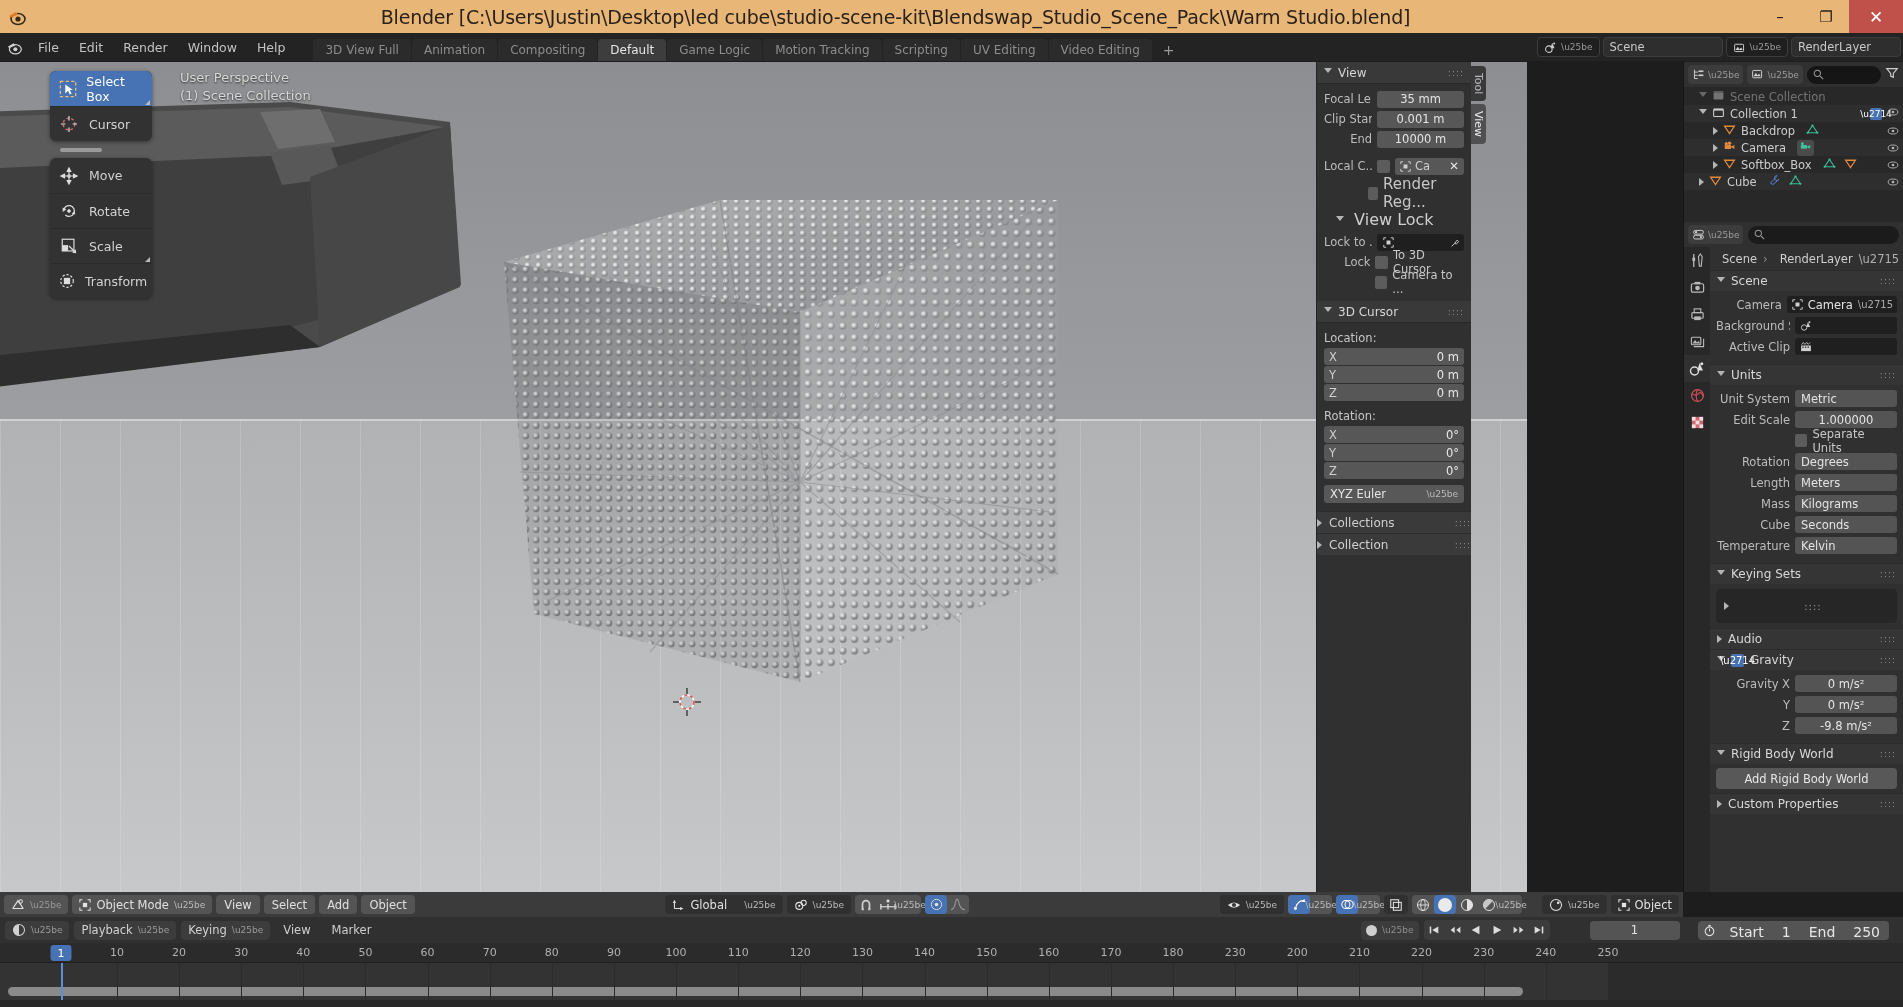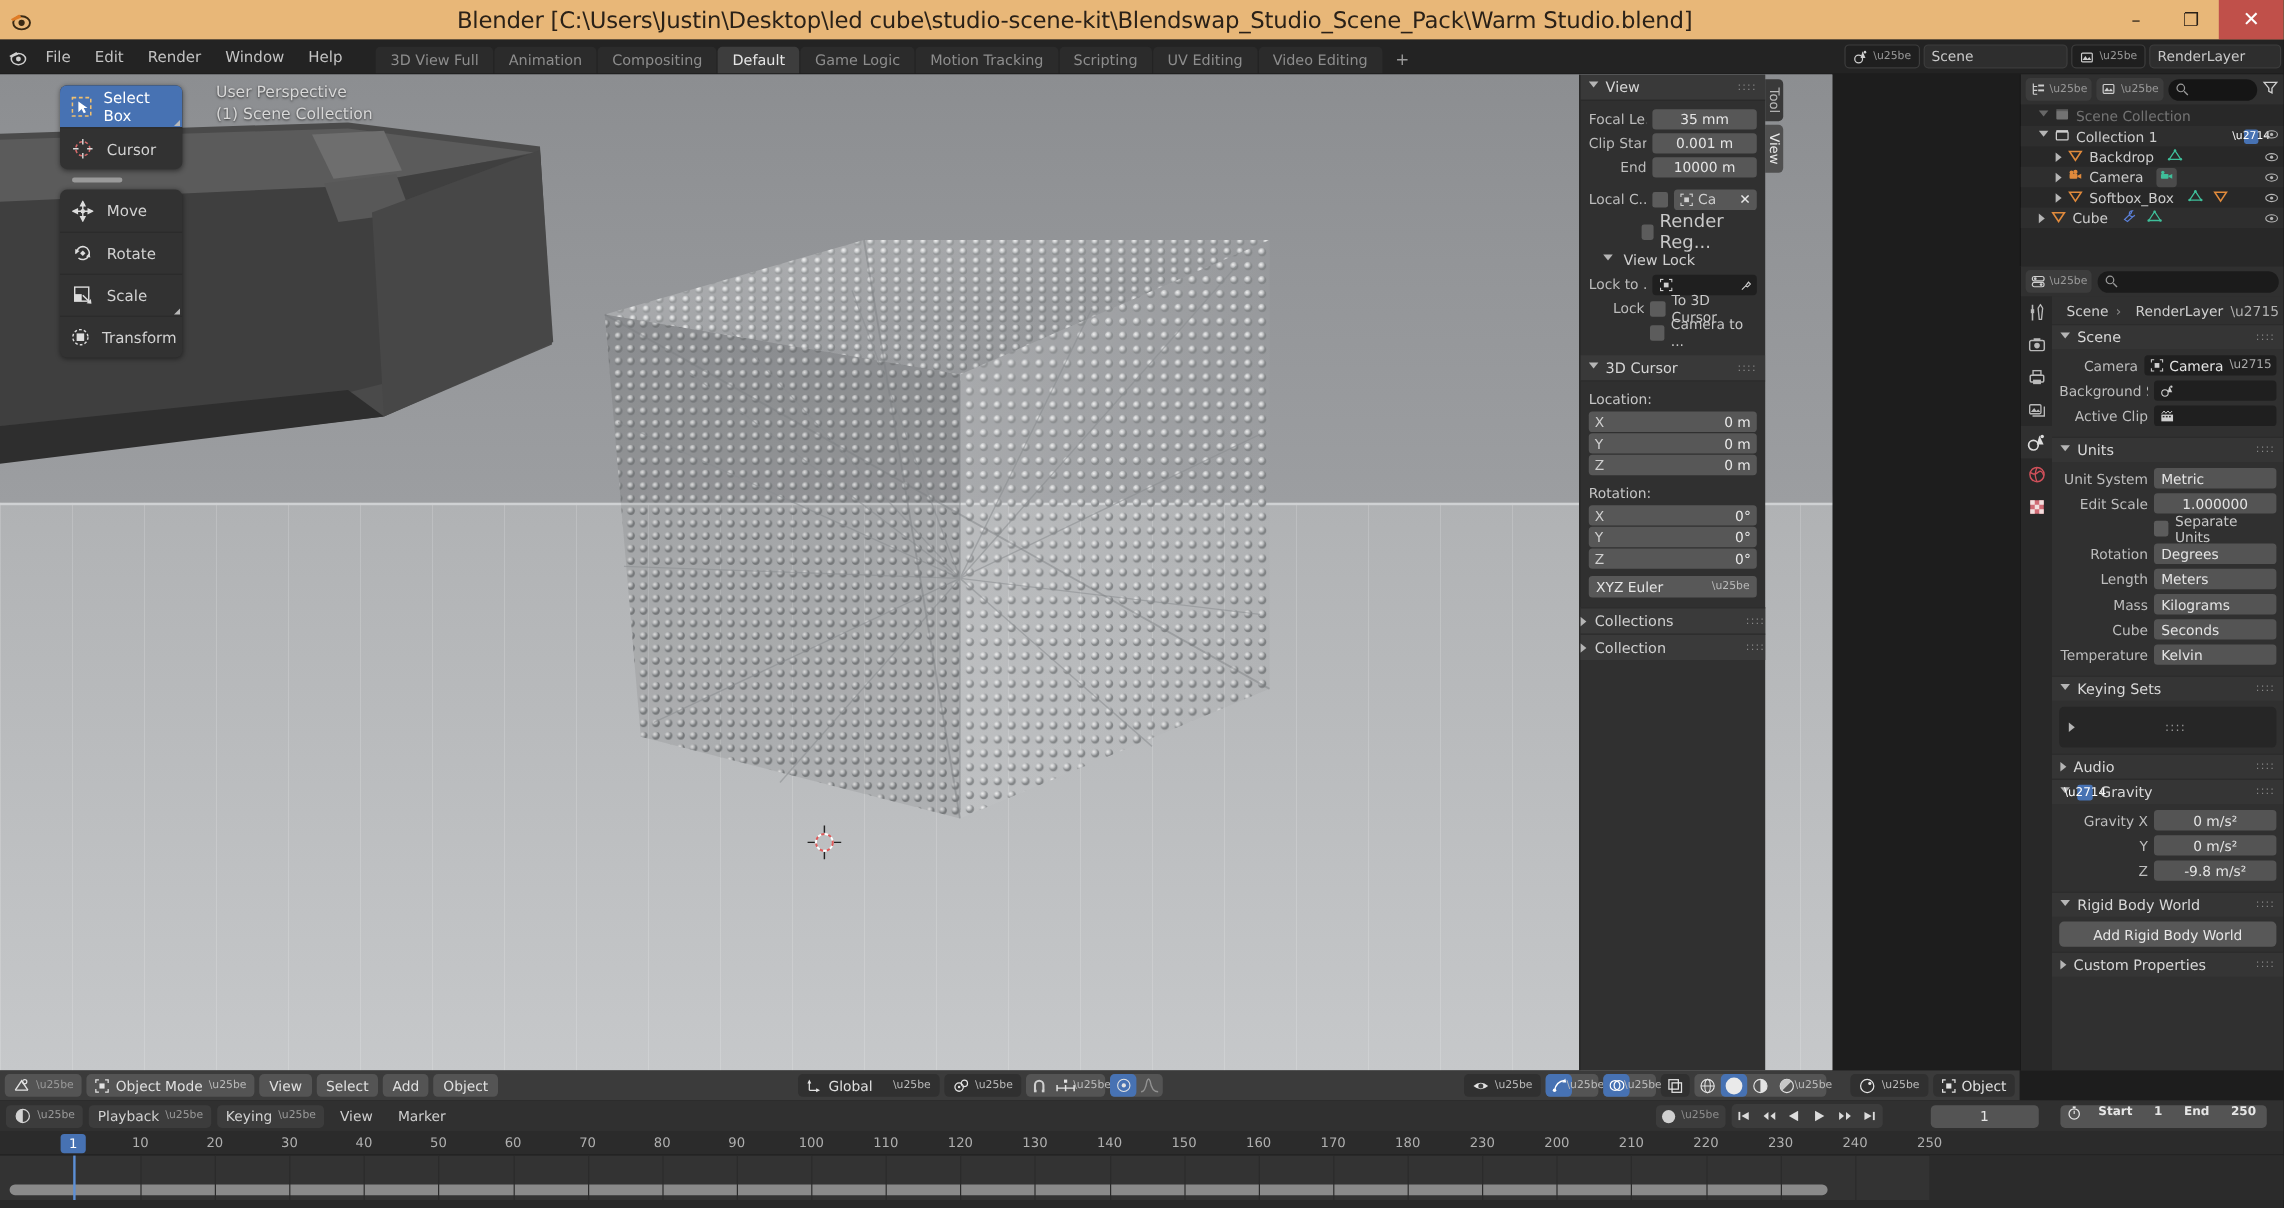--- a/index.html
+++ b/index.html
@@ -86,7 +86,7 @@
   .np-vsplit .l { color:#cfcfcf; }
   .np-vsplit .r { margin-left:auto; color:#e8e8e8; }
   .np-chk { width:13px; height:13px; background:#5c5c5c; border-radius:2px; }
-  .np-sub { color:#cfcfcf; font-size:12px; padding:6px 0 4px 12px; }
+  .np-sub { color:#cfcfcf; font-size:16px; padding:6px 0 4px 12px; }
   .np-sel { background:#585858; border-radius:3px; height:18px; display:flex; align-items:center;
      padding:0 6px; color:#e4e4e4; font-size:11.5px; width:100%; }
   .np-coll { display:flex; align-items:center; height:22px; background:#3a3a3a;

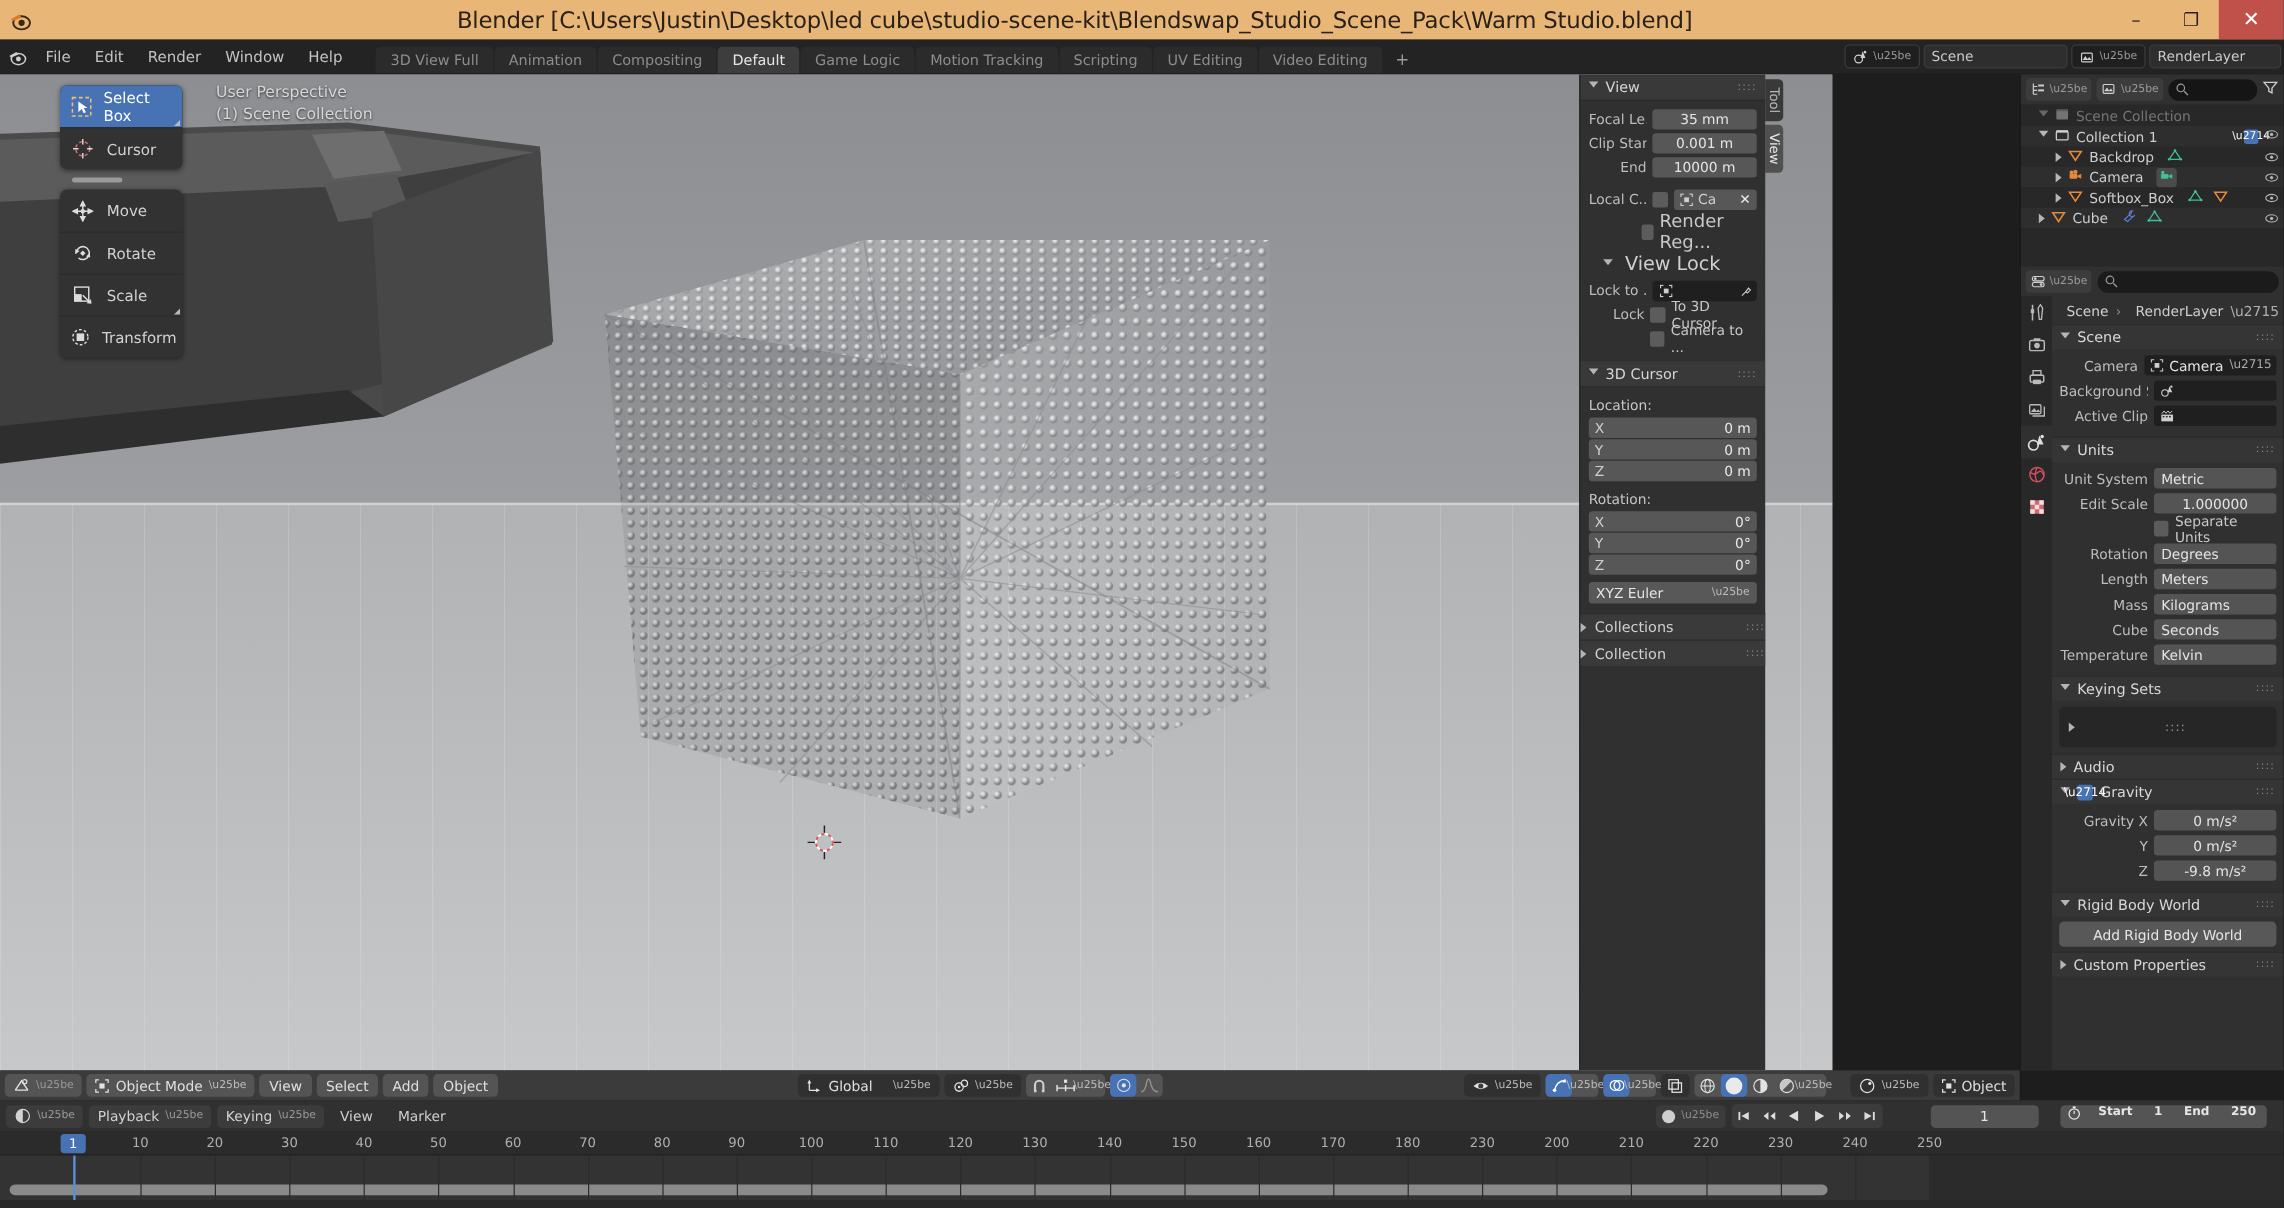--- a/index.html
+++ b/index.html
@@ -171,8 +171,8 @@
      color:#dcdcdc; font-size:10px;}
   .tl-num { background:#545454; border-radius:4px; height:19px; width:90px; display:flex;
      align-items:center; justify-content:center; color:#e6e6e6; font-size:11.5px;}
-  .tl-se { background:#545454; border-radius:4px; height:19px; display:flex; align-items:flex-start;
-     color:#e6e6e6; font-size:10px;font-weight:bold; }
+  .tl-se { background:#545454; border-radius:4px; height:19px; display:flex; align-items:flex-end;
+     color:#e6e6e6; font-size:14px; }
   .tl-se span { padding:0 9px; }
   .tl-ruler { position:relative; height:20px; background:#2b2b2b; border-bottom:1px solid #1f1f1f;}
   .tl-tick { position:absolute; top:3px; color:#b0b0b0; font-size:11px; transform:translateX(-50%); }

